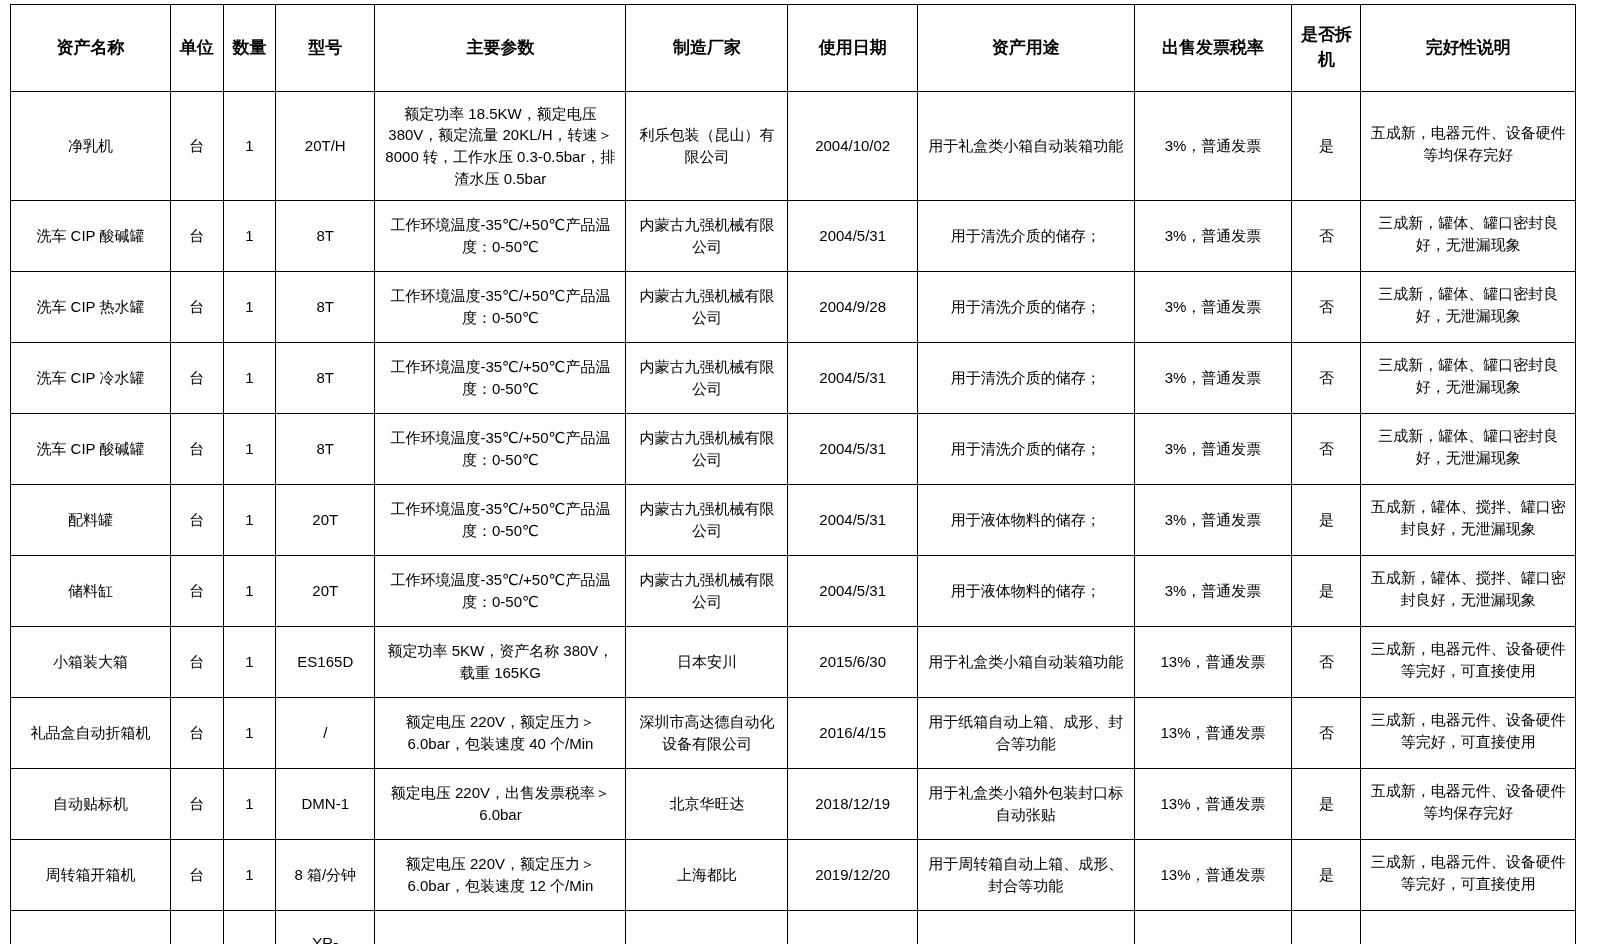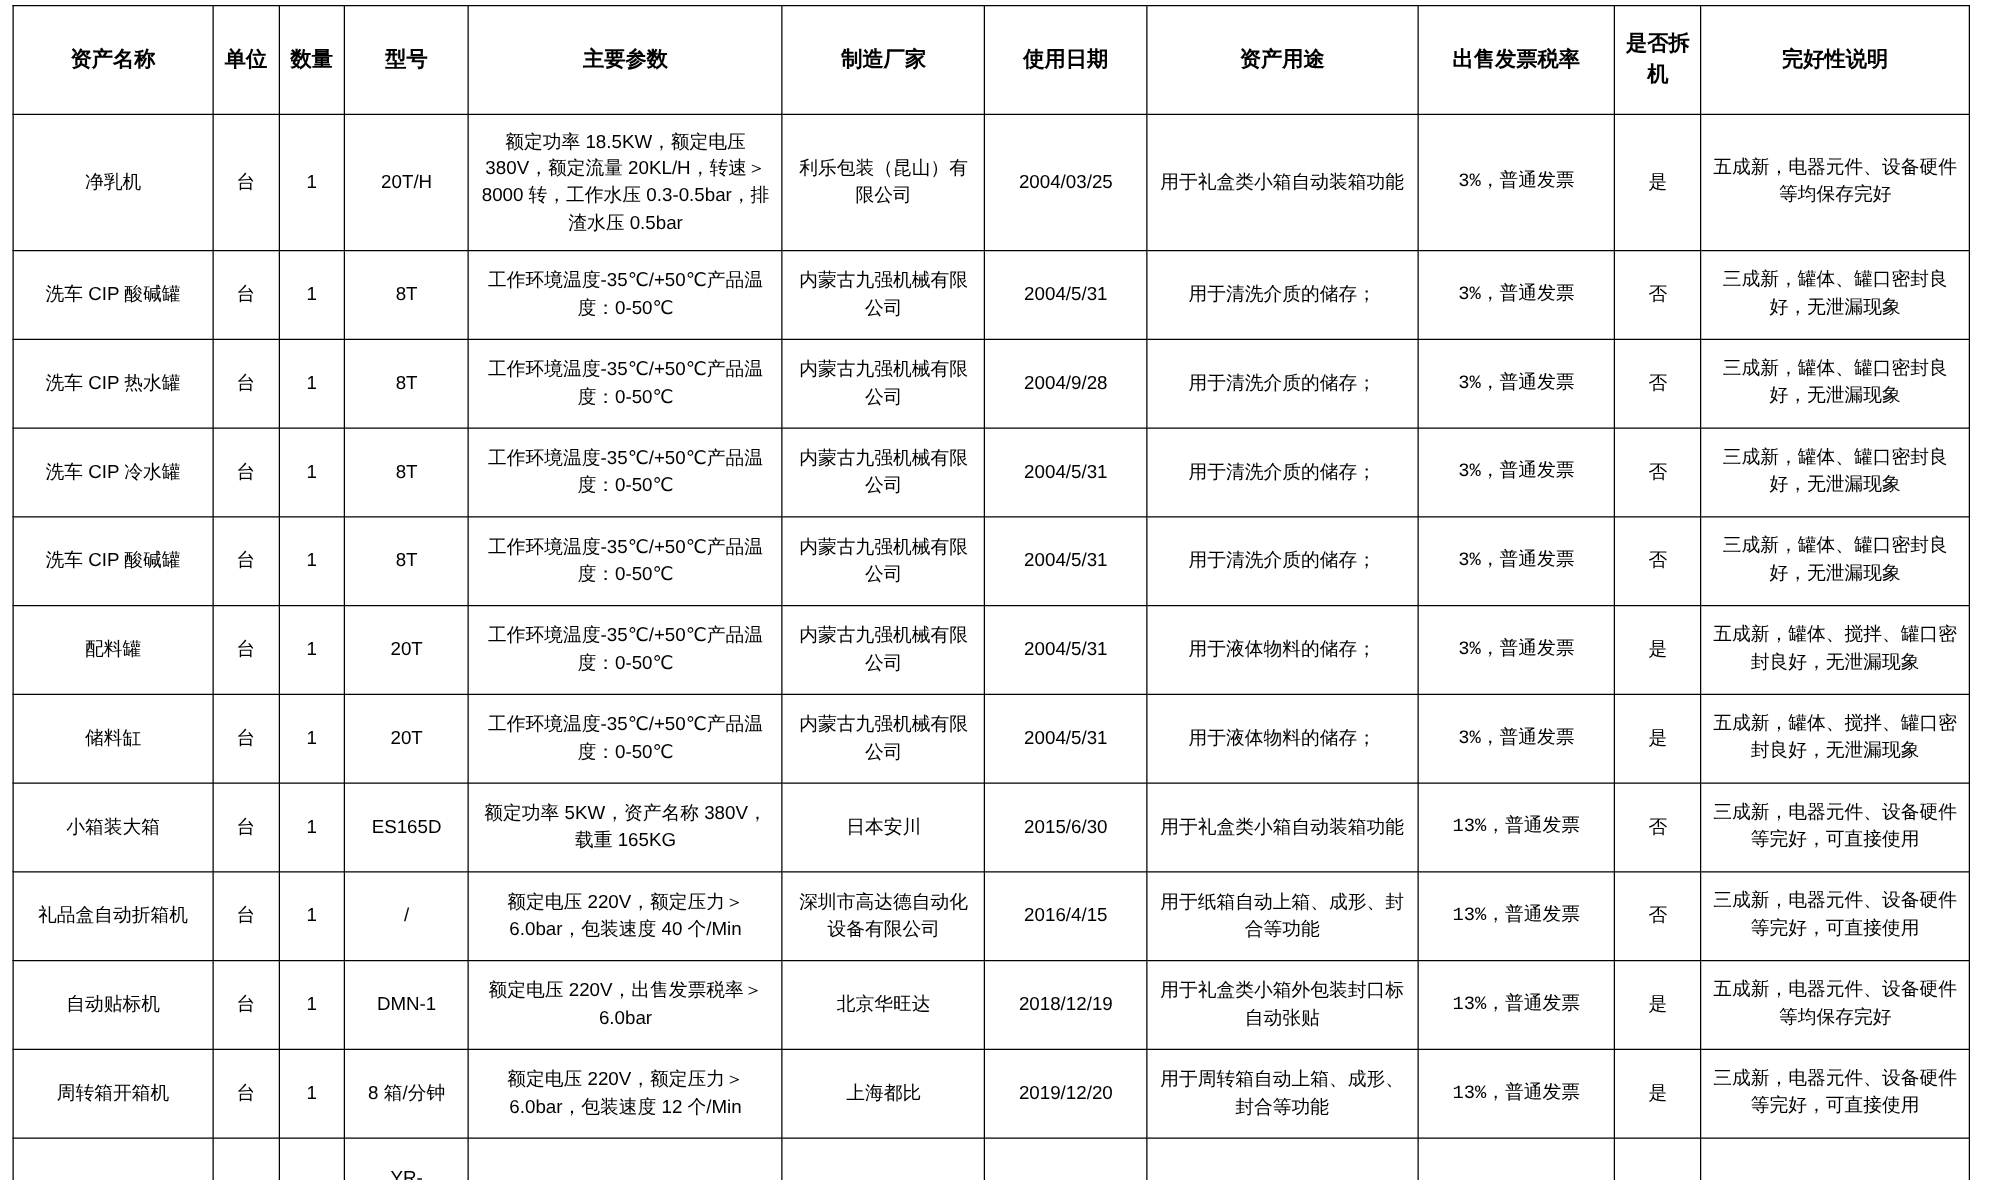--- a/index.html
+++ b/index.html
@@ -112,7 +112,7 @@
           <td class="col-model">20T/H</td>
           <td class="col-params">额定功率 18.5KW，额定电压 380V，额定流量 20KL/H，转速＞8000 转，工作水压 0.3-0.5bar，排渣水压 0.5bar</td>
           <td class="col-maker">利乐包装（昆山）有限公司</td>
-          <td class="col-date">2004/03/25</td>
+          <td class="col-date">2004/10/02</td>
           <td class="col-use">用于礼盒类小箱自动装箱功能</td>
           <td class="col-tax">3%，普通发票</td>
           <td class="col-dismantle">是</td>

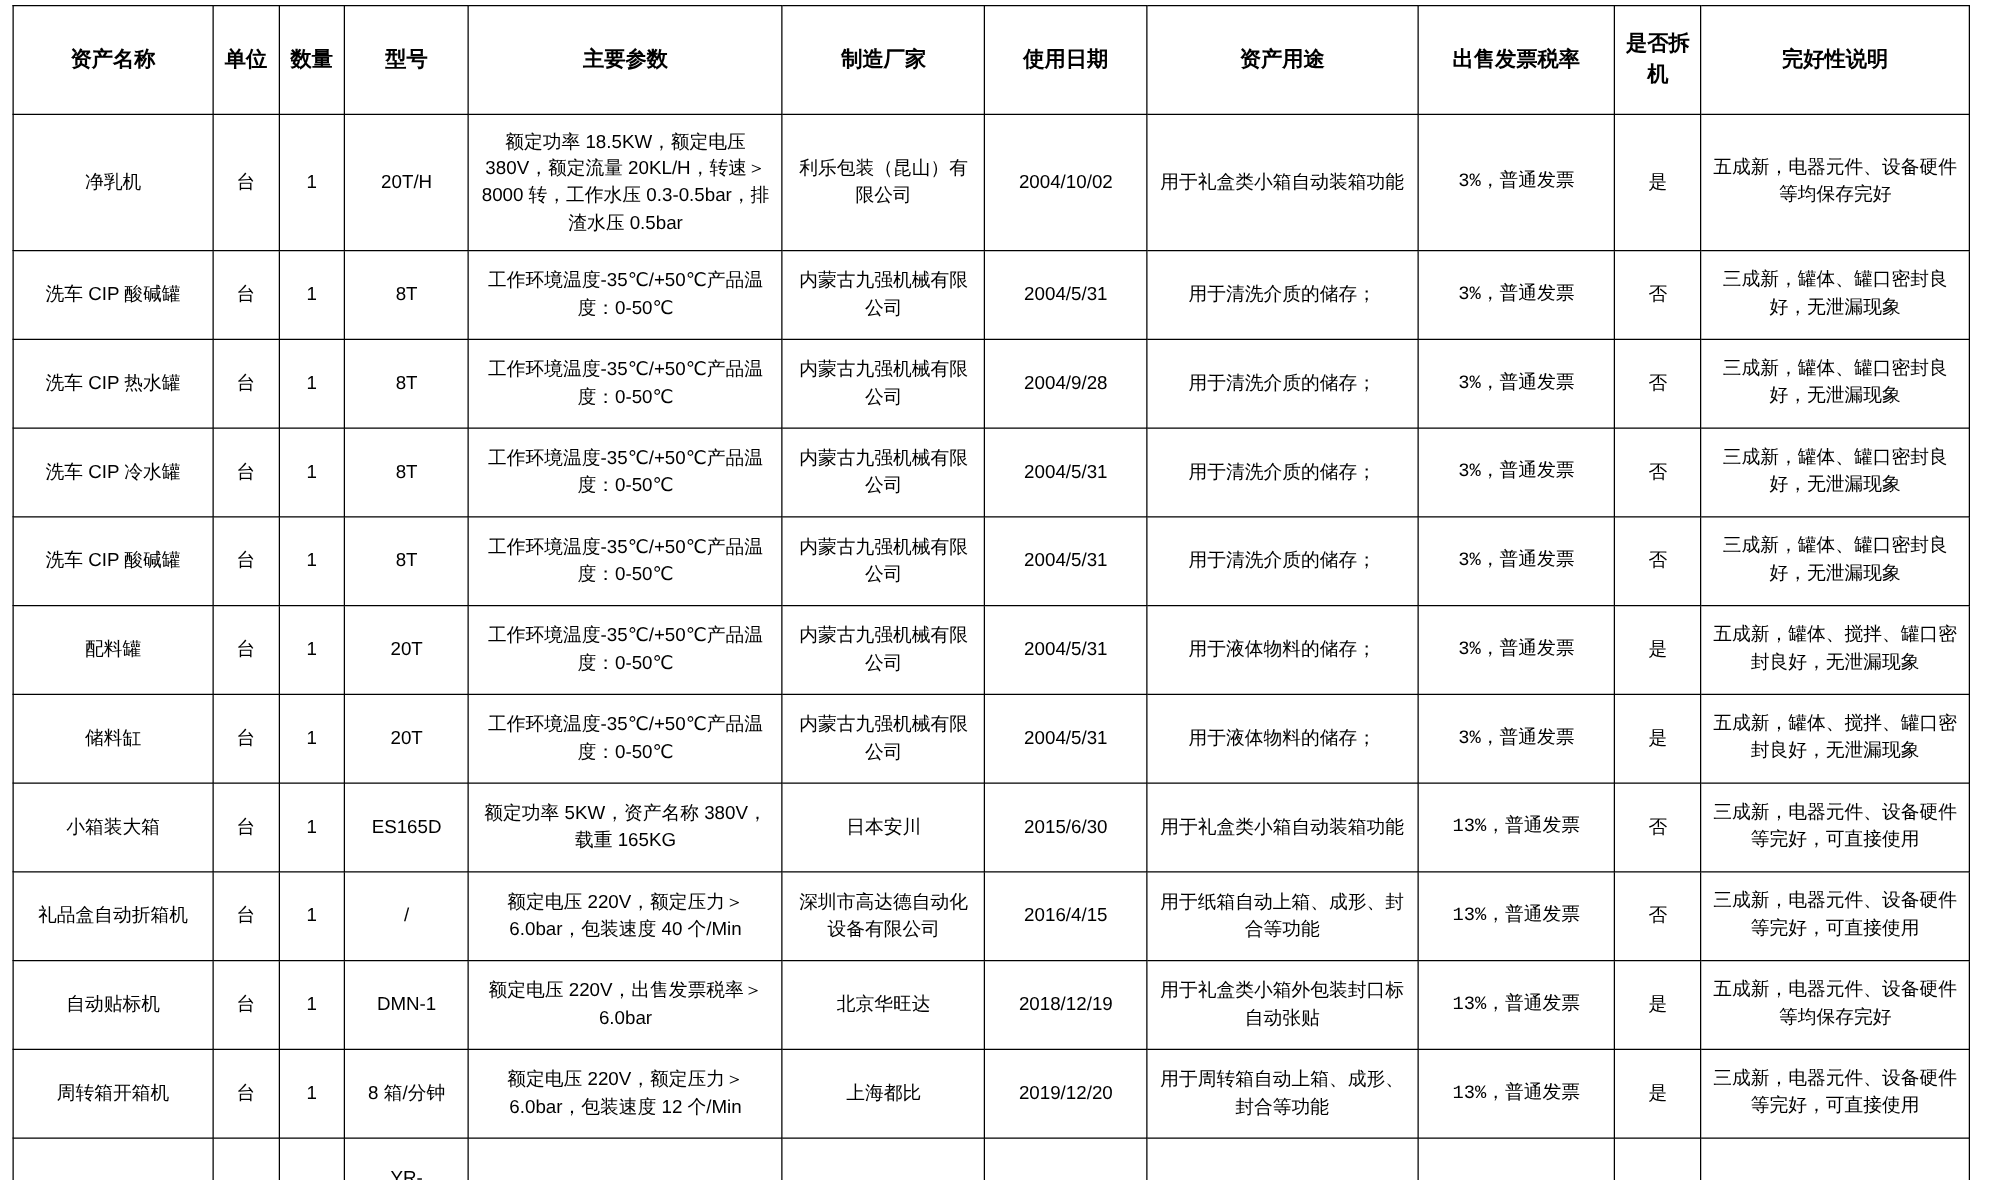--- a/index.html
+++ b/index.html
@@ -64,7 +64,7 @@
   td.col-maker  { text-align: center; font-size: 14.5px; }
   td.col-date   { font-size: 15px; }
   td.col-use    { text-align: left; font-size: 14.5px; padding-left: 10px; }
-  td.col-tax    { font-size: 14.5px; font-family: Liberation Mono, monospace; }
+  td.col-tax    { font-size: 14.5px; }
   td.col-dismantle { font-size: 15px; }
   td.col-cond   { text-align: center; font-size: 14.5px; font-family: Liberation Mono, monospace; }
 

